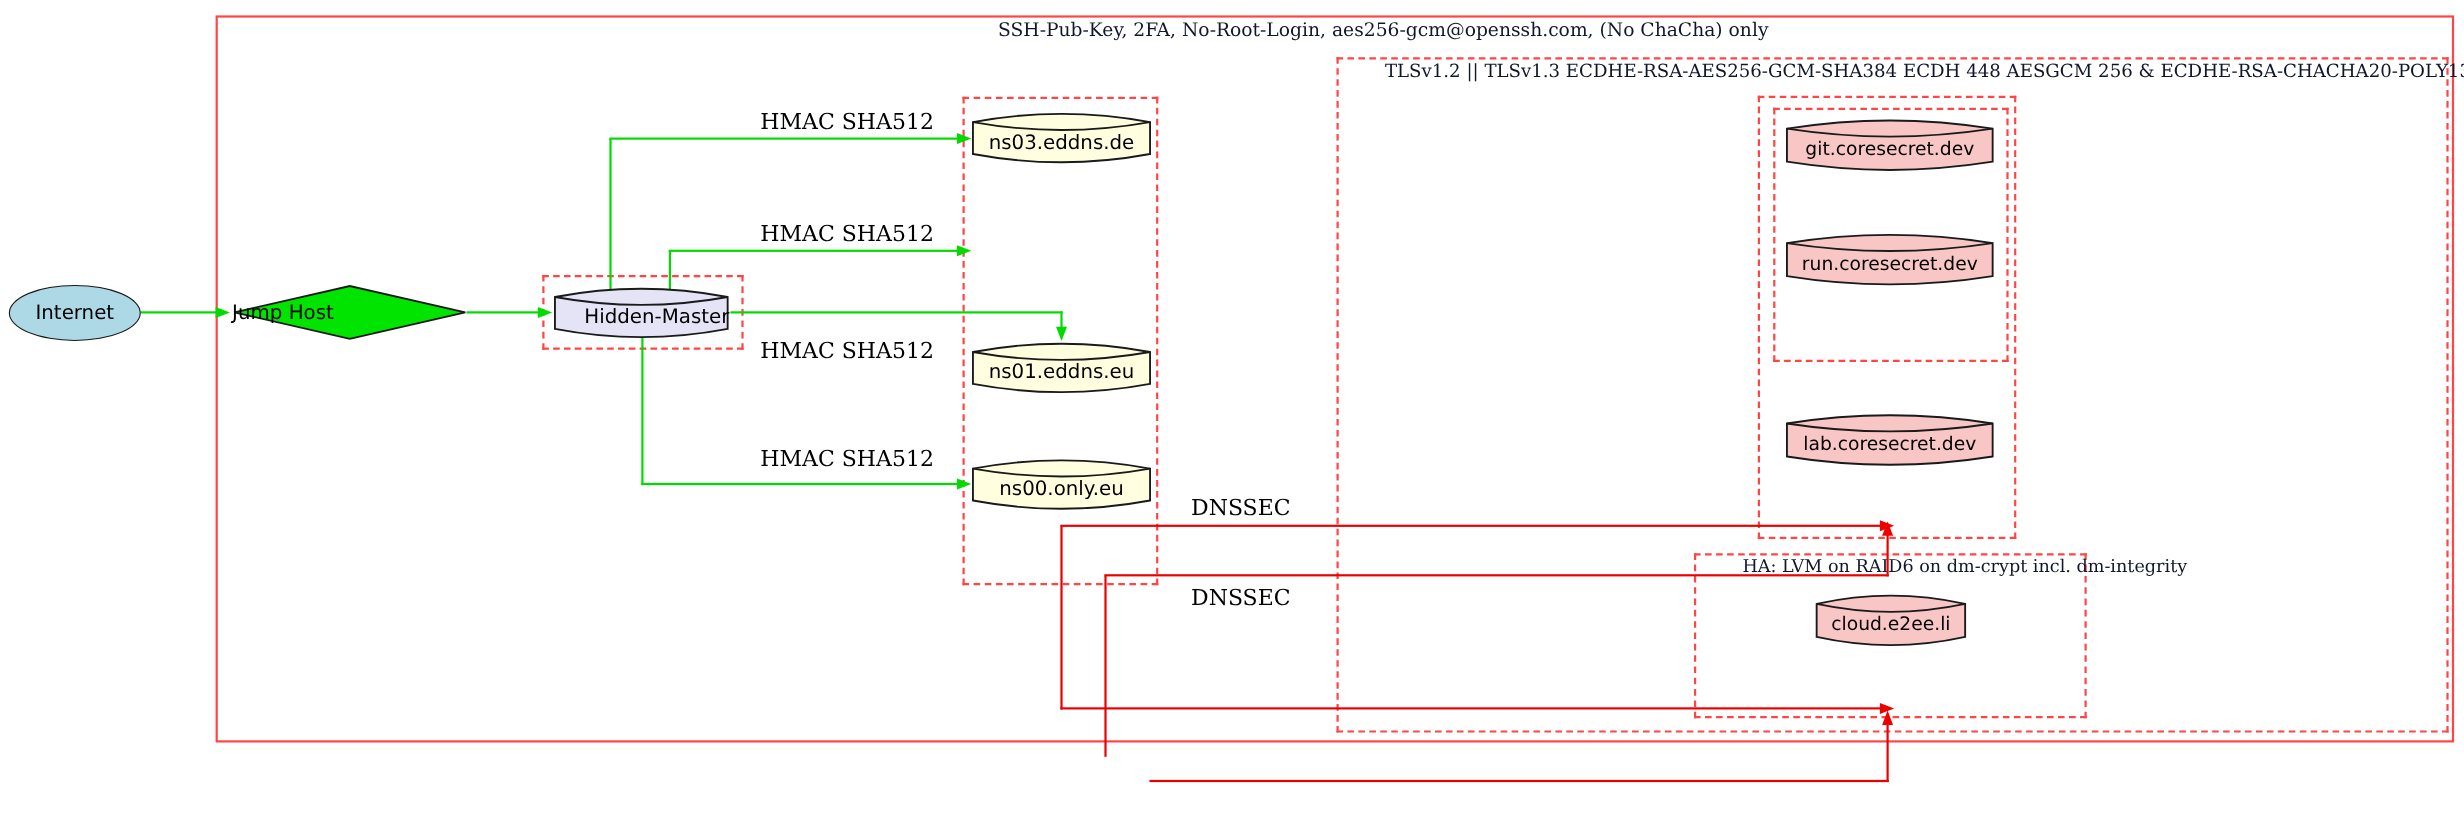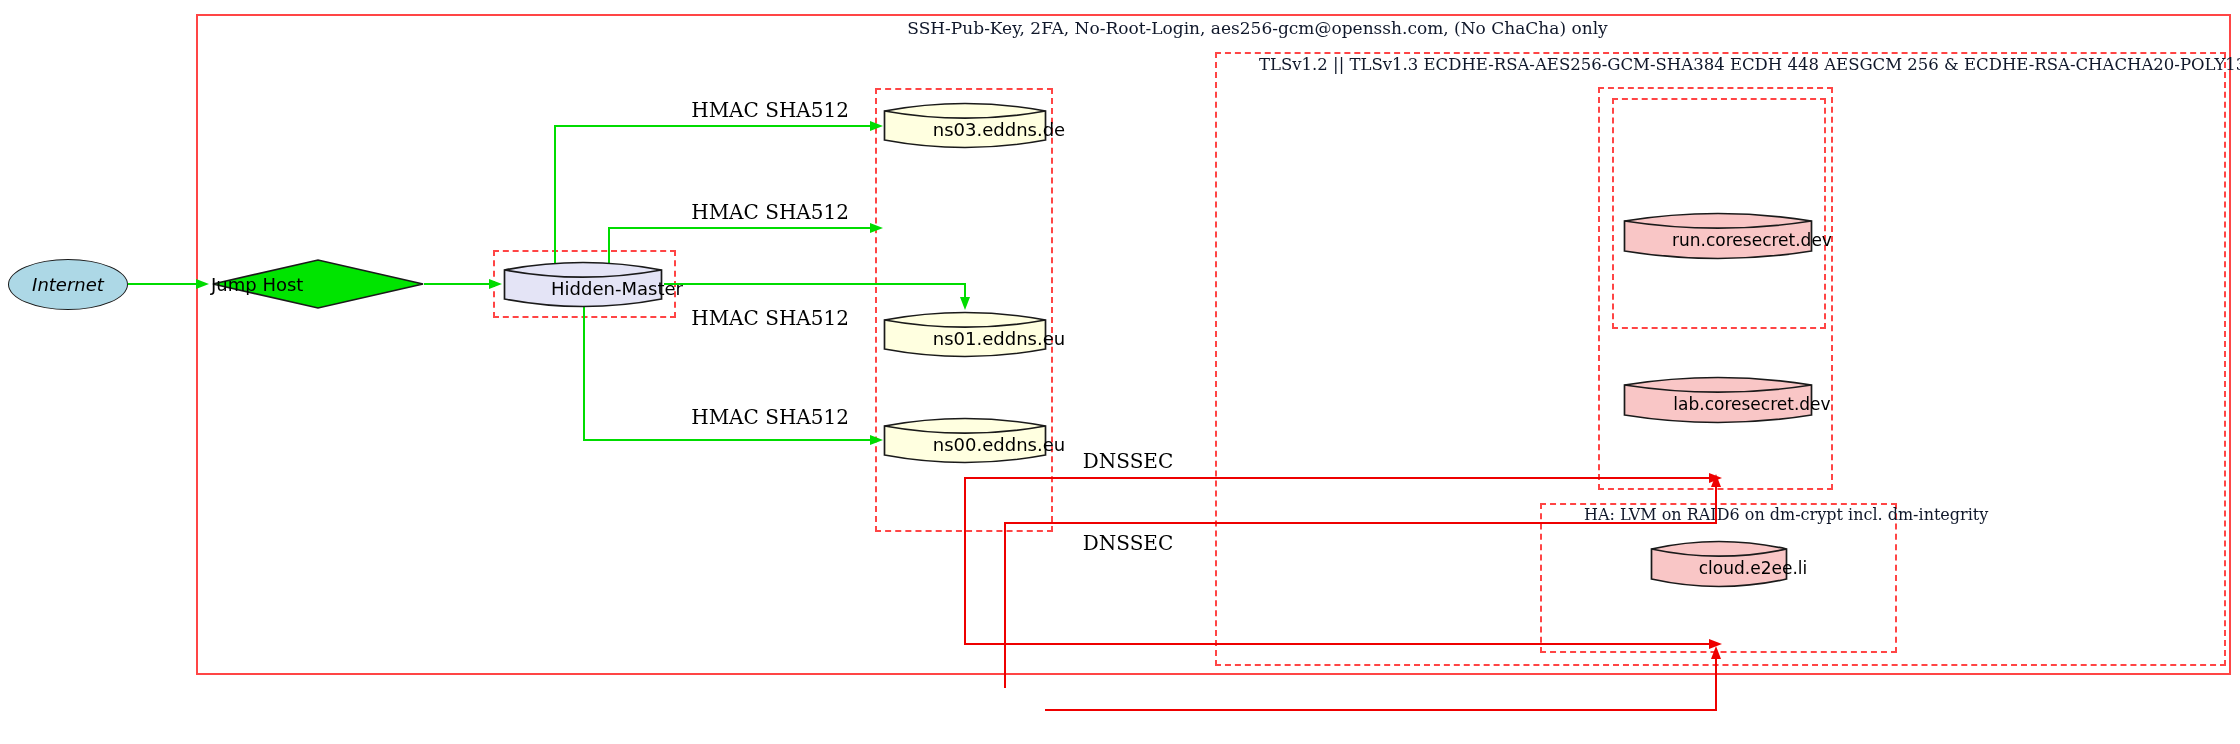--- a/index.html
+++ b/index.html
@@ -28,7 +28,7 @@
         font-size:18px;color:#000;white-space:nowrap;}
   .ellipse{border:1.7px solid #1a1a1a;border-radius:50%;box-sizing:border-box;}
   .blue{background:var(--c-blue);}
-  .cyl{background:transparent;padding-left:34px;}
+  .cyl{background:transparent;}
   .cyl .cyl-label{position:relative;z-index:2;padding-top:7px;}
   .cyl svg{position:absolute;left:0;top:0;z-index:1;overflow:visible;}
   .fill-yellow{background-color:var(--c-yellow);}

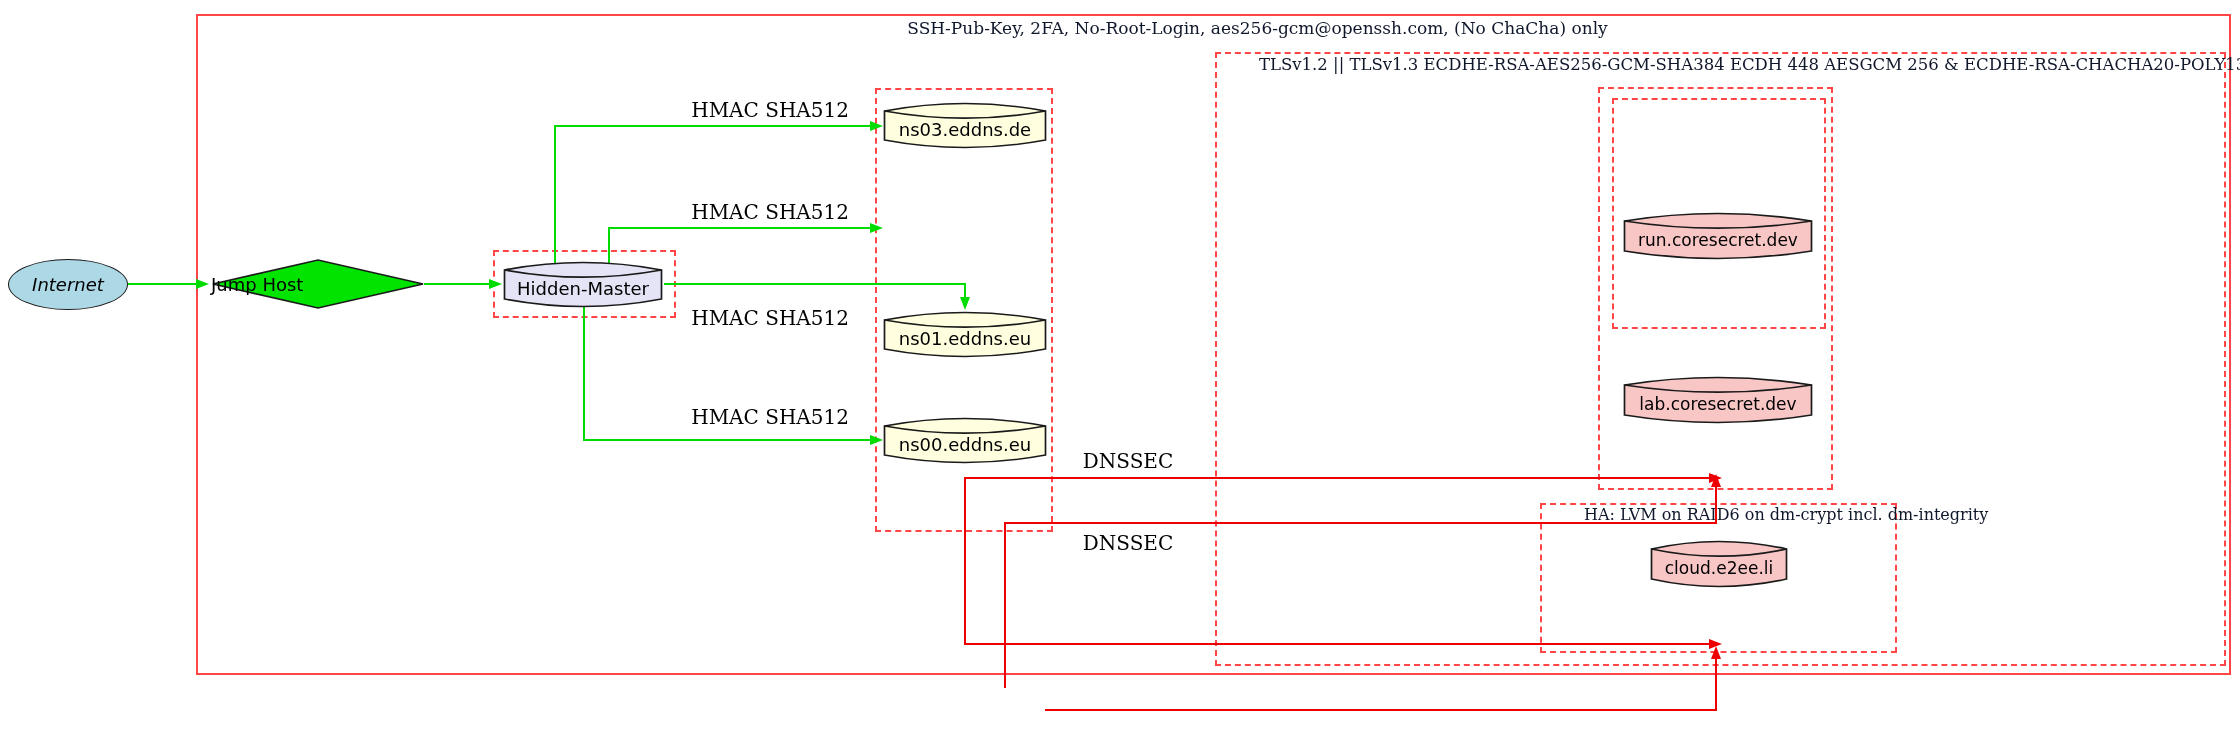--- a/index.html
+++ b/index.html
@@ -139,6 +139,13 @@
     <span class="cyl-label">ns00.eddns.eu</span>
   </div>
 
+  <div class="node cyl fill-pink" style="left: 1623px; top: 108px; width: 190px; height: 48px; font-size: 17px; background-color: transparent;">
+      <svg width="190" height="48">
+        <path d="M1.5 9 Q95 -6 188.5 9 L188.5 39 Q95 54 1.5 39 Z" fill="rgb(249, 198, 198)" stroke="#1a1a1a" stroke-width="1.7"></path>
+        <path d="M1.5 9 Q95 23.4 188.5 9" fill="none" stroke="#1a1a1a" stroke-width="1.7"></path>
+      </svg>
+    <span class="cyl-label">git.coresecret.dev</span>
+  </div>
   <div class="node cyl fill-pink" style="left: 1623px; top: 212px; width: 190px; height: 48px; font-size: 17px; background-color: transparent;">
       <svg width="190" height="48">
         <path d="M1.5 9 Q95 -6 188.5 9 L188.5 39 Q95 54 1.5 39 Z" fill="rgb(249, 198, 198)" stroke="#1a1a1a" stroke-width="1.7"></path>

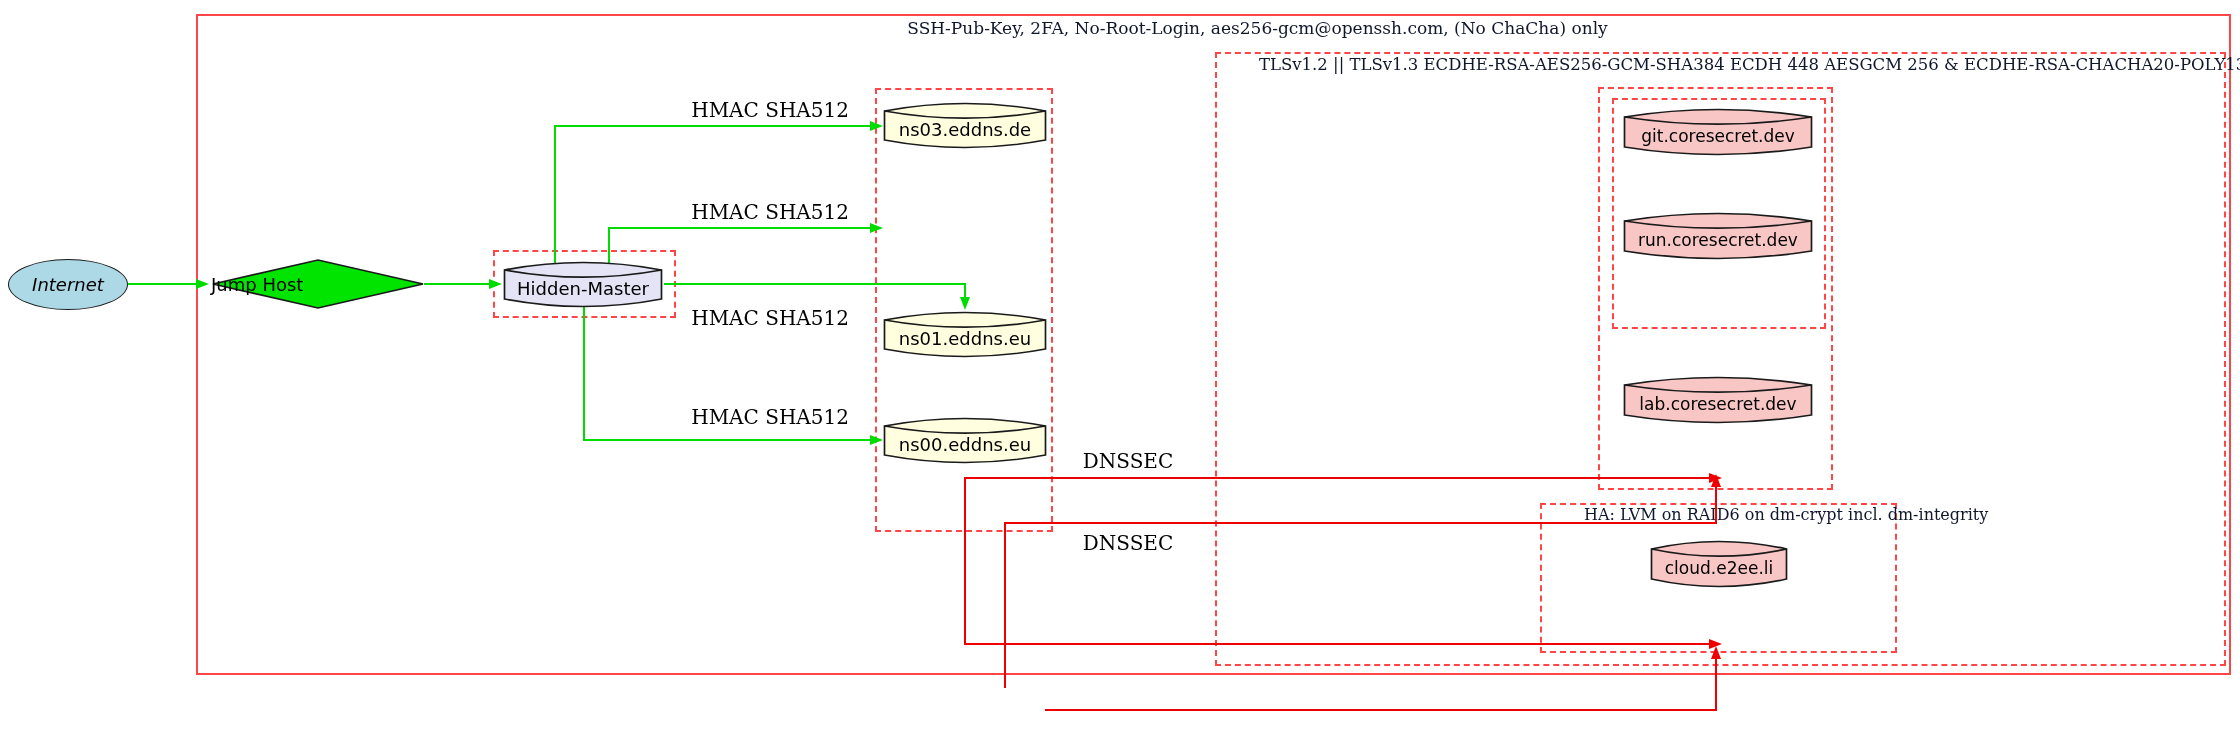--- a/index.html
+++ b/index.html
@@ -98,7 +98,7 @@
   <div class="elabel" style="left:1028px;top:448px;width:200px;text-align:center;">DNSSEC</div>
   <div class="elabel" style="left:1028px;top:530px;width:200px;text-align:center;">DNSSEC</div>
 
-  <div class="node ellipse blue" style="left:8px;top:259px;width:120px;height:51px;font-style:italic;">
+  <div class="node ellipse blue" style="left:8px;top:259px;width:120px;height:51px;">
     <span>Internet</span>
   </div>
 

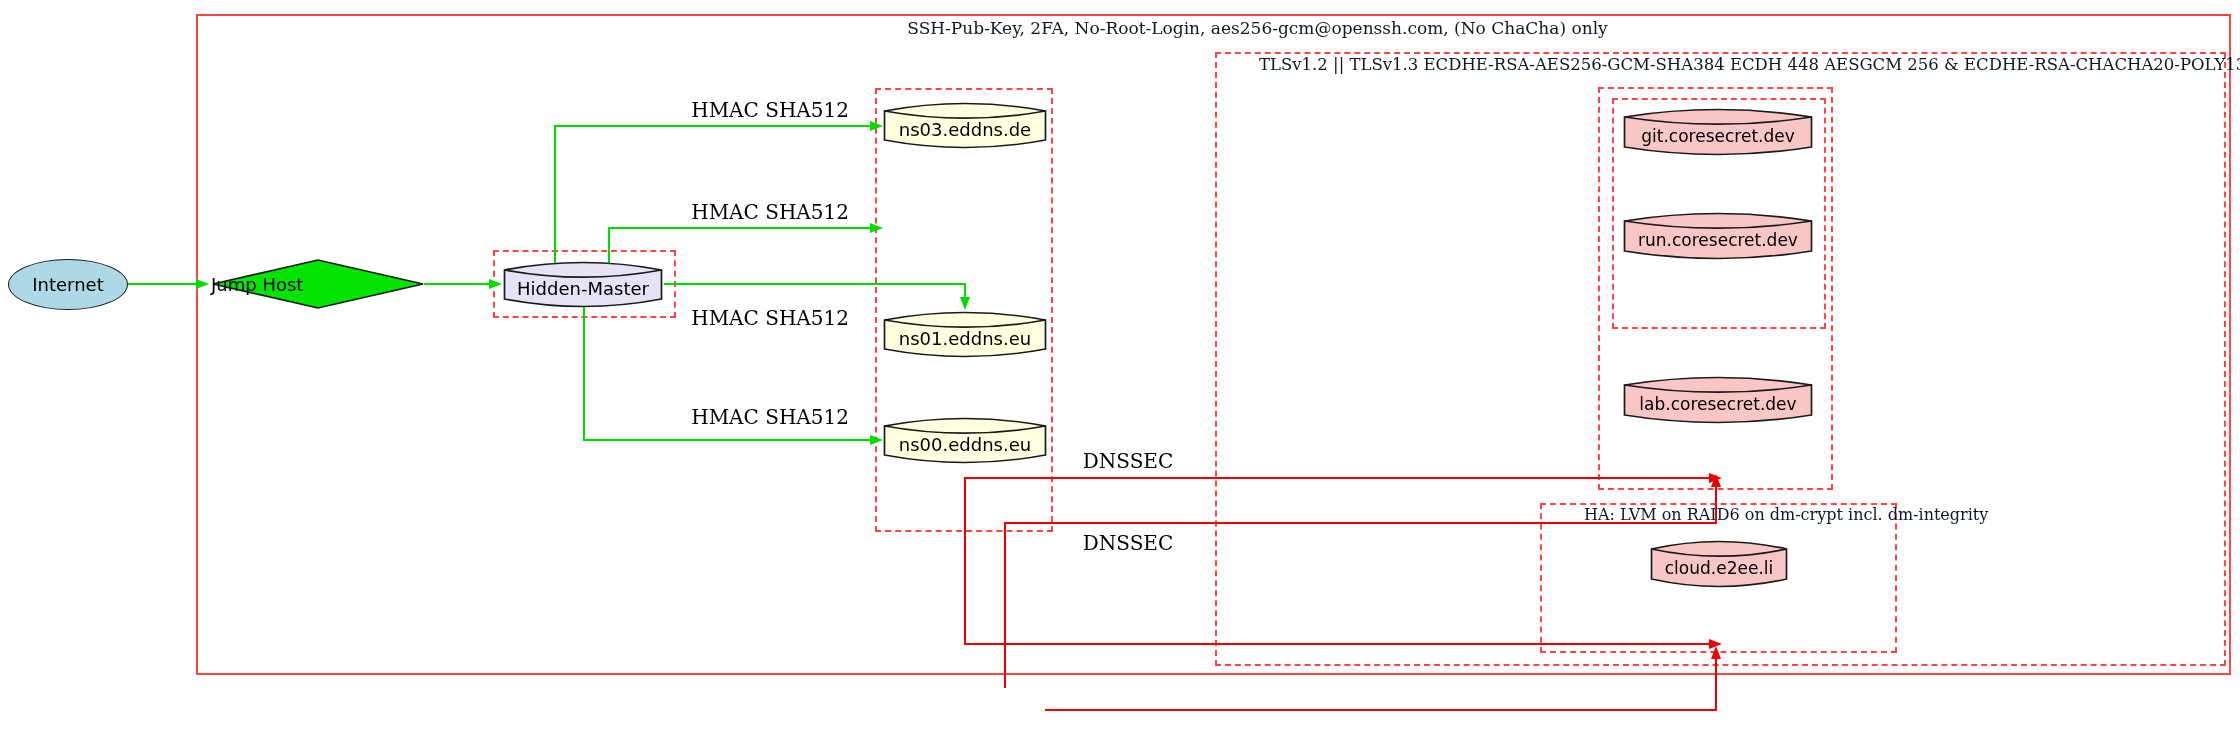--- a/index.html
+++ b/index.html
@@ -109,7 +109,7 @@
     <span class="diamond-label">Jump Host</span>
   </div>
 
-  <div class="node cyl fill-lavender" style="left: 503px; top: 261px; width: 160px; height: 47px; background-color: transparent;">
+  <div class="node cyl fill-lavender" style="left: 503px; top: 261px; width: 160px; height: 47px; background-color: transparent; justify-content: flex-end;">
       <svg width="160" height="47">
         <path d="M1.5 9 Q80 -6 158.5 9 L158.5 38 Q80 53 1.5 38 Z" fill="rgb(228, 228, 246)" stroke="#1a1a1a" stroke-width="1.7"></path>
         <path d="M1.5 9 Q80 23.4 158.5 9" fill="none" stroke="#1a1a1a" stroke-width="1.7"></path>

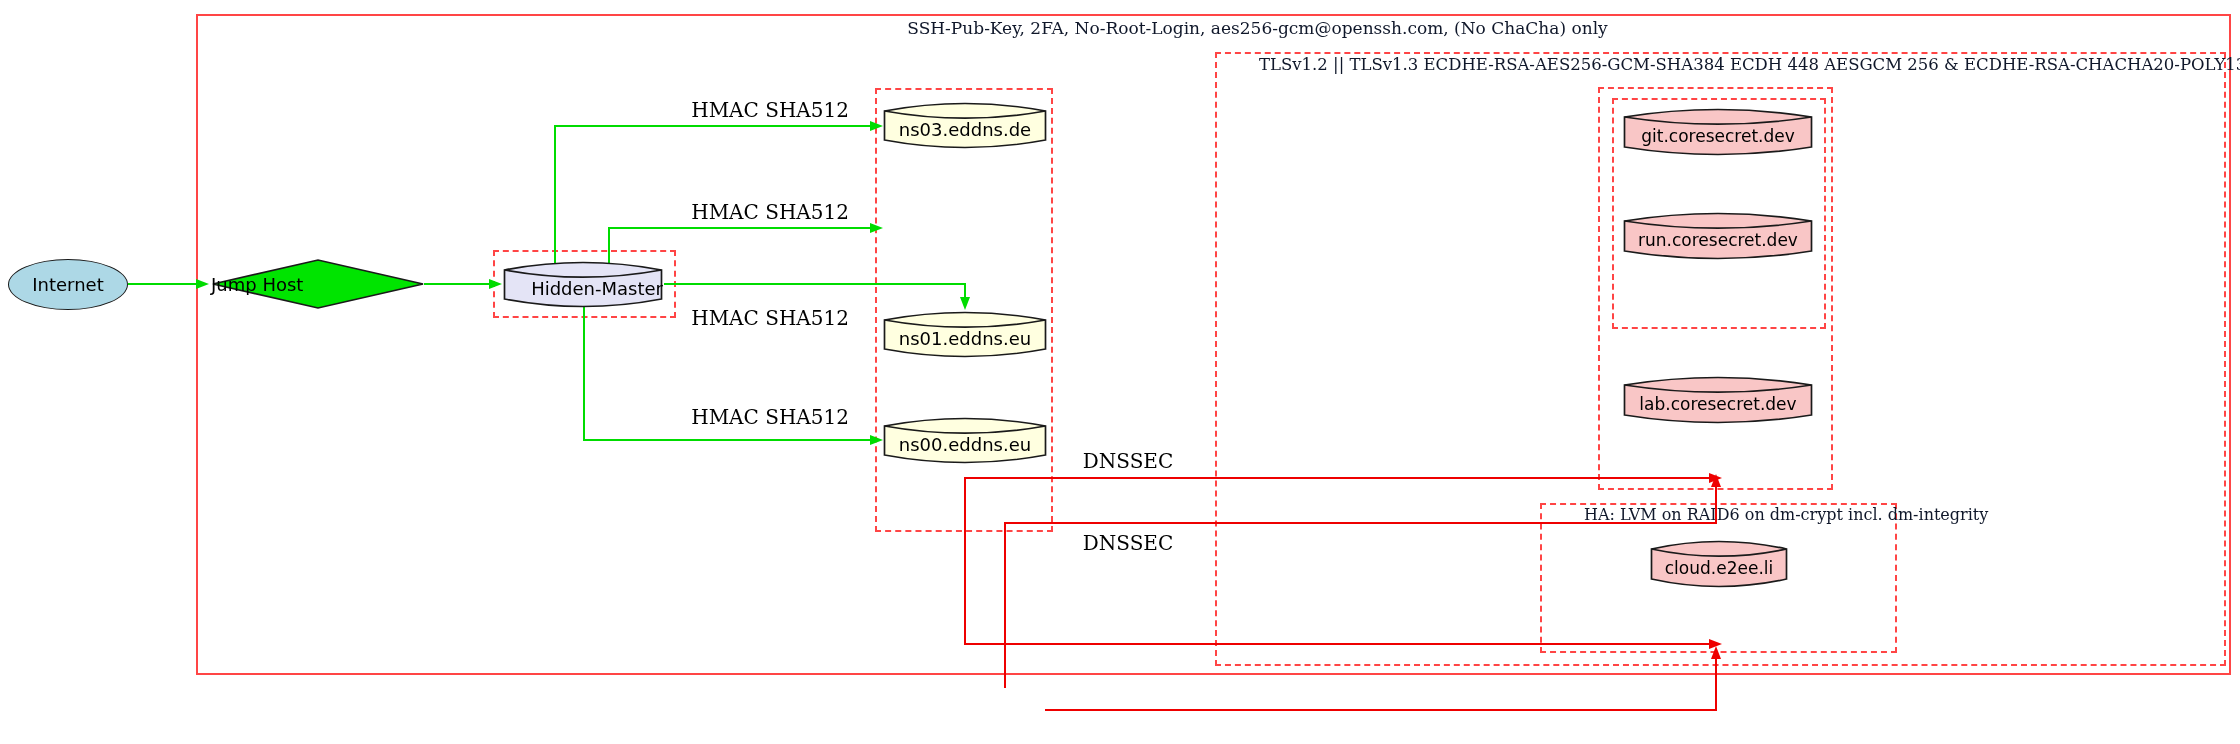--- a/index.html
+++ b/index.html
@@ -136,7 +136,7 @@
         <path d="M1.5 9 Q82 -6 162.5 9 L162.5 38 Q82 53 1.5 38 Z" fill="rgb(255, 255, 224)" stroke="#1a1a1a" stroke-width="1.7"></path>
         <path d="M1.5 9 Q82 23.4 162.5 9" fill="none" stroke="#1a1a1a" stroke-width="1.7"></path>
       </svg>
-    <span class="cyl-label">ns00.eddns.eu</span>
+    <span class="cyl-label">ns00.only.eu</span>
   </div>
 
   <div class="node cyl fill-pink" style="left: 1623px; top: 108px; width: 190px; height: 48px; font-size: 17px; background-color: transparent;">

